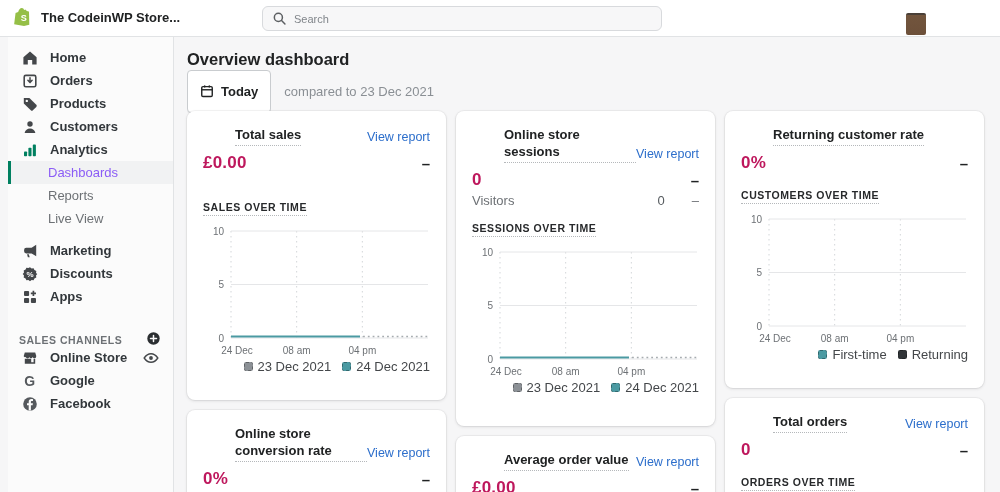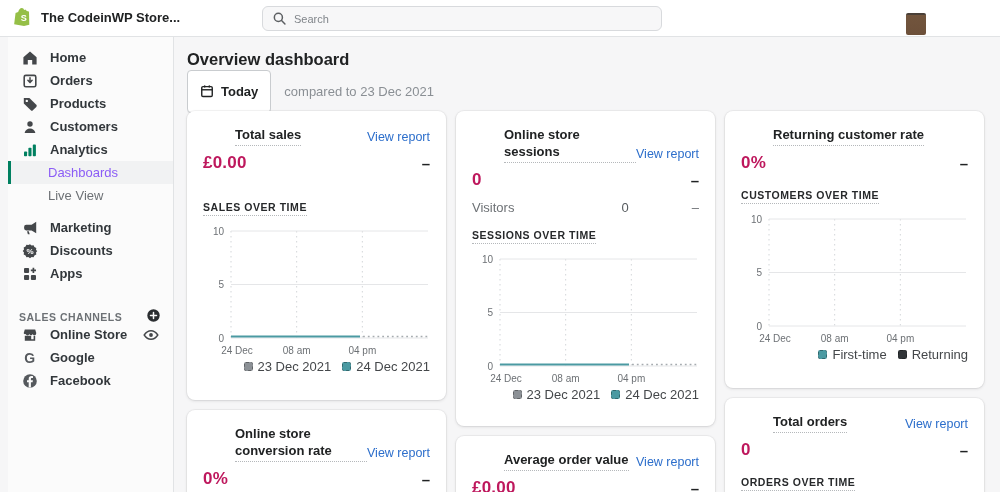--- a/index.html
+++ b/index.html
@@ -134,6 +134,9 @@
     <span>Dashboards</span>
   </div>
   <div class="nav-sub">
+    <span>Reports</span>
+  </div>
+  <div class="nav-sub">
     <span>Live View</span>
   </div>
   <div class="nav-gap"></div>

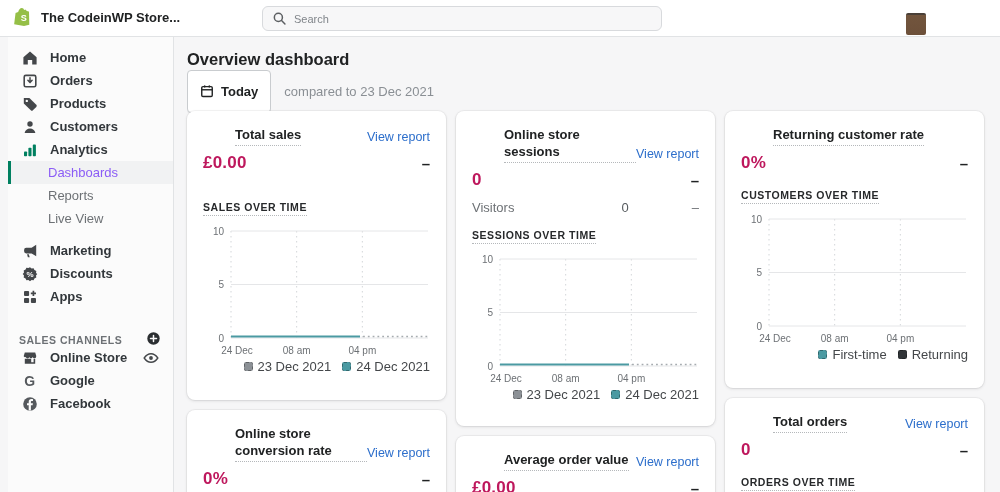--- a/index.html
+++ b/index.html
@@ -46,7 +46,7 @@
   .value-row { display:flex; justify-content:space-between; align-items:center; margin-top:7px; }
   .big { font-size:17px; font-weight:650; letter-spacing:.2px; color:#be185d; }
   .delta { font-size:15px; font-weight:600; color:#202223; }
-  .visitors-row { display:flex; align-items:flex-end; margin-top:10px; font-size:13px;gap:36px; }
+  .visitors-row { display:flex; align-items:flex-end; margin-top:3px; font-size:13px; }
   .visitors-row .vlbl { color:#6d7175; }
   .visitors-row .vval { margin-left:auto; color:#565b5f; }
   .visitors-row .vdelta { margin-left:27px; color:#6d7175; }

